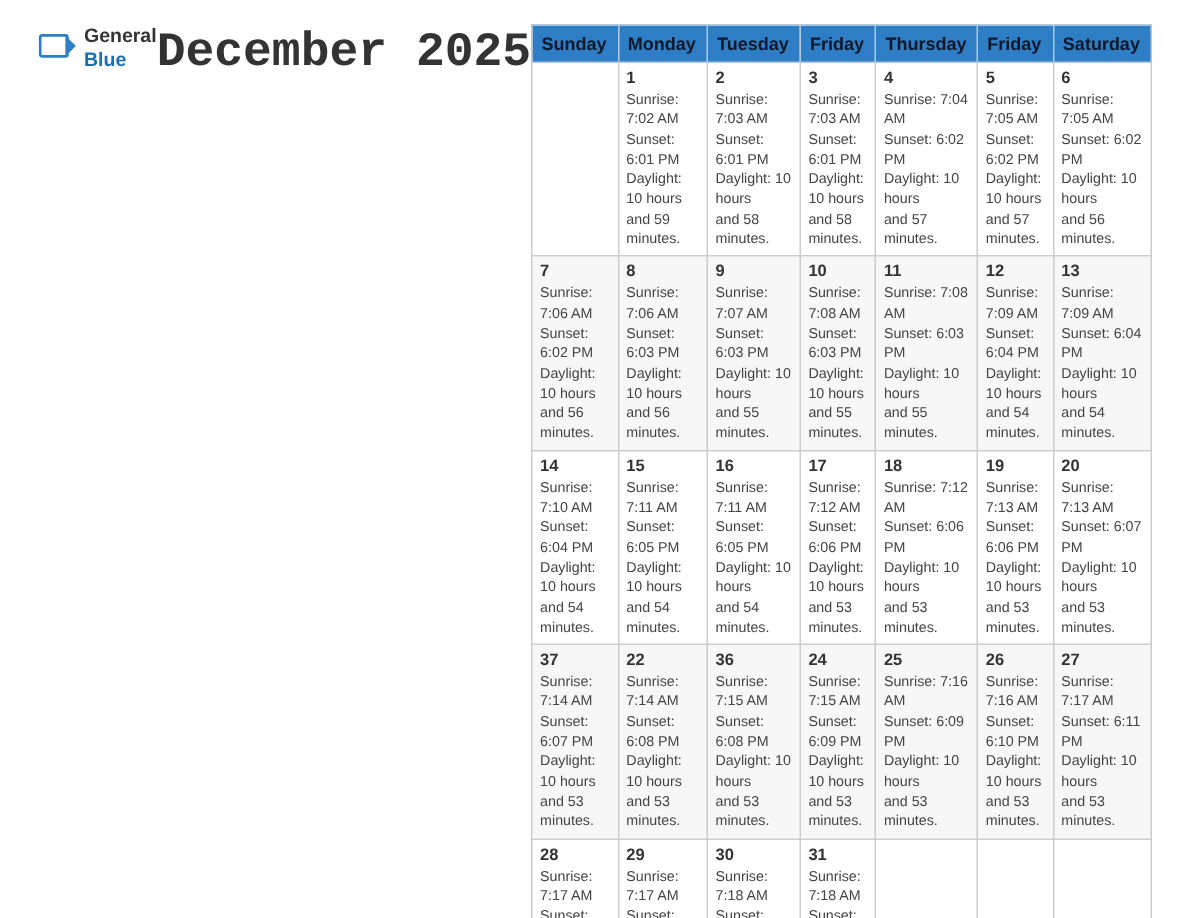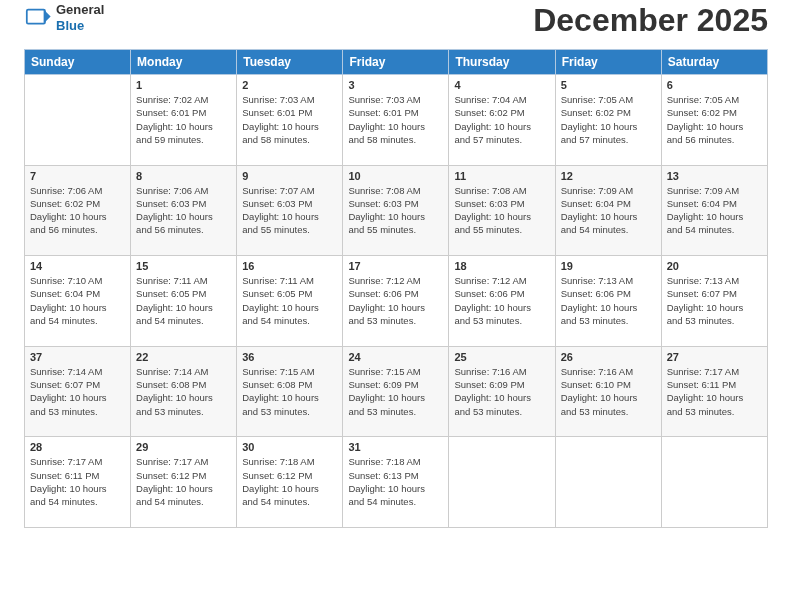--- a/index.html
+++ b/index.html
@@ -13,9 +13,9 @@
     .page {
       width: 792px;
       height: 540px;
-      padding: 2px 24px 12px 24px;
+      padding: 16px 24px 12px 24px;
       display: flex;
-      flex-direction: column;
+      flex-direction: row;
     }
     .header {
       display: flex;

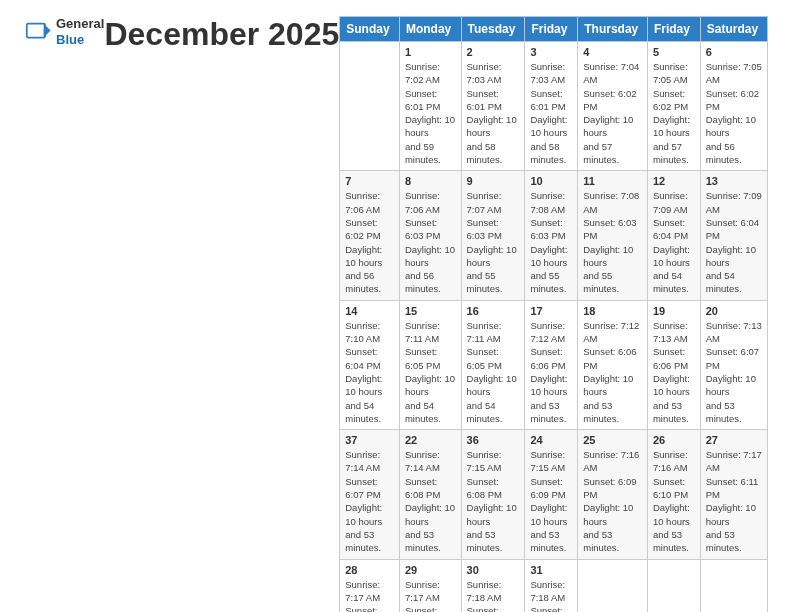--- a/index.html
+++ b/index.html
@@ -43,6 +43,7 @@
     }
     .title-area {
       text-align: right;
+      font-family: Liberation Mono, monospace;
     }
     .month-title {
       font-size: 32px;

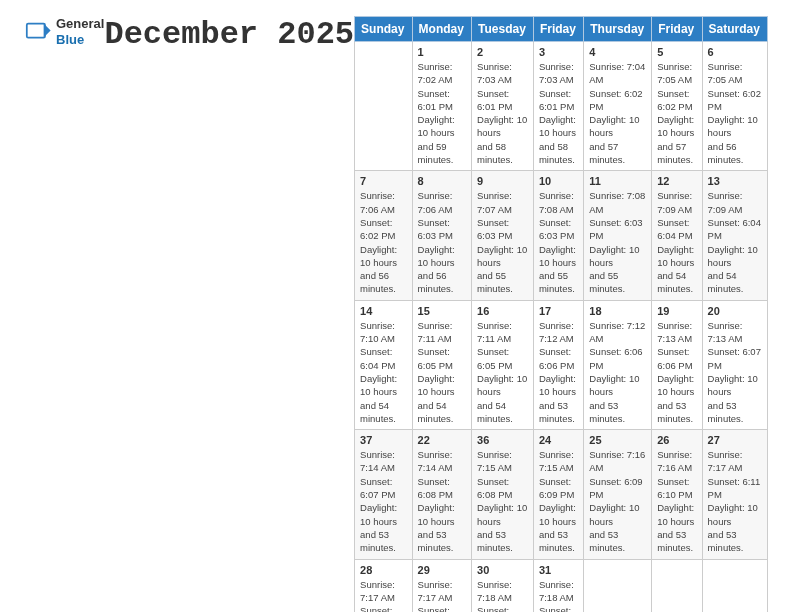--- a/index.html
+++ b/index.html
@@ -61,7 +61,7 @@
     }
     .calendar th {
       background-color: #2d7ec4;
-      color: #ffffff;
+      color: #0f172a;
       font-size: 12px;
       font-weight: bold;
       padding: 5px 6px;

